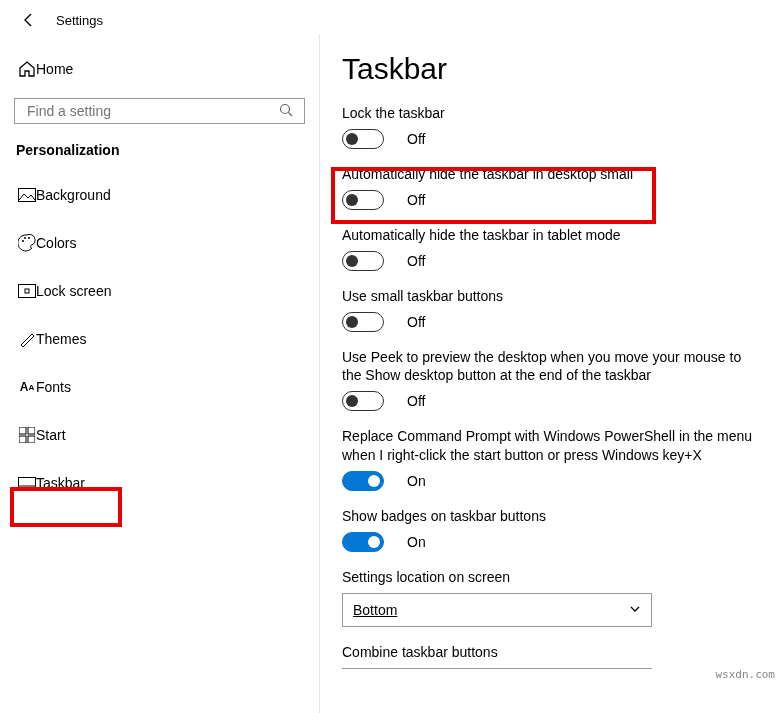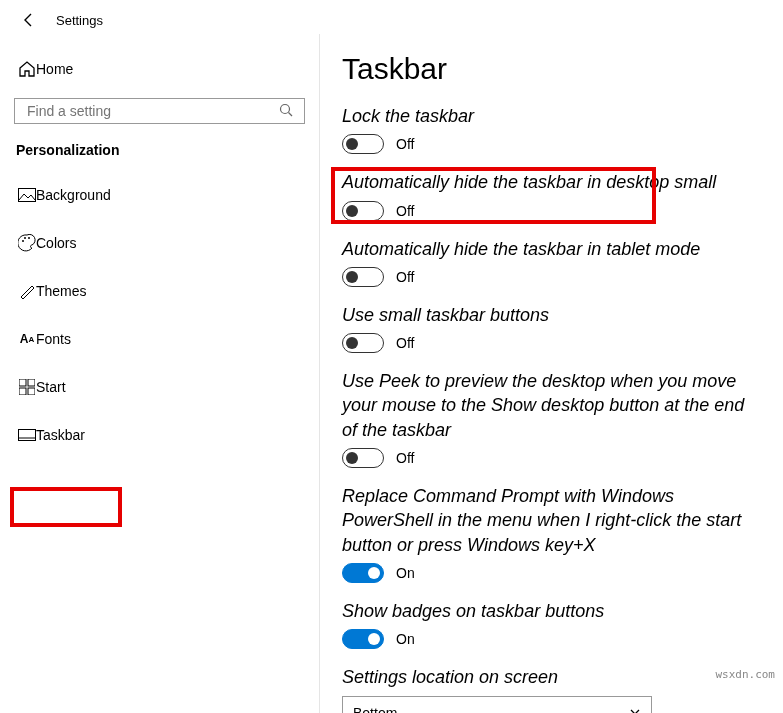--- a/index.html
+++ b/index.html
@@ -111,10 +111,9 @@
     margin-bottom: 16px;
   }
   .setting-label {
-    font-size: 18px;
+    font-size: 14px;
     margin-bottom: 6px;
     line-height: 1.35;
-    font-style: italic;
   }
   .toggle-row {
     display: flex;

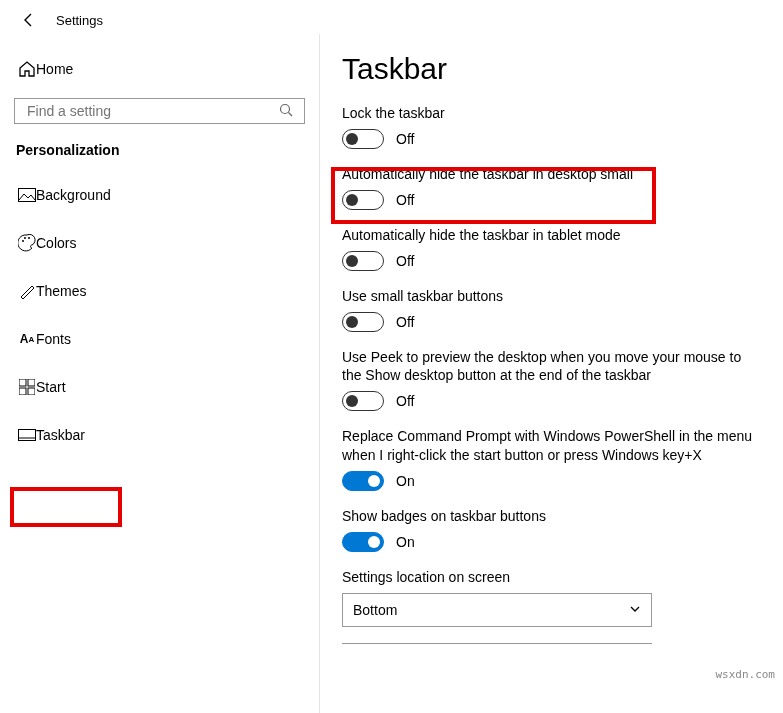--- a/index.html
+++ b/index.html
@@ -118,7 +118,7 @@
   .toggle-row {
     display: flex;
     align-items: center;
-    gap: 12px;
+    gap: 23px;
   }
   .toggle {
     width: 42px;

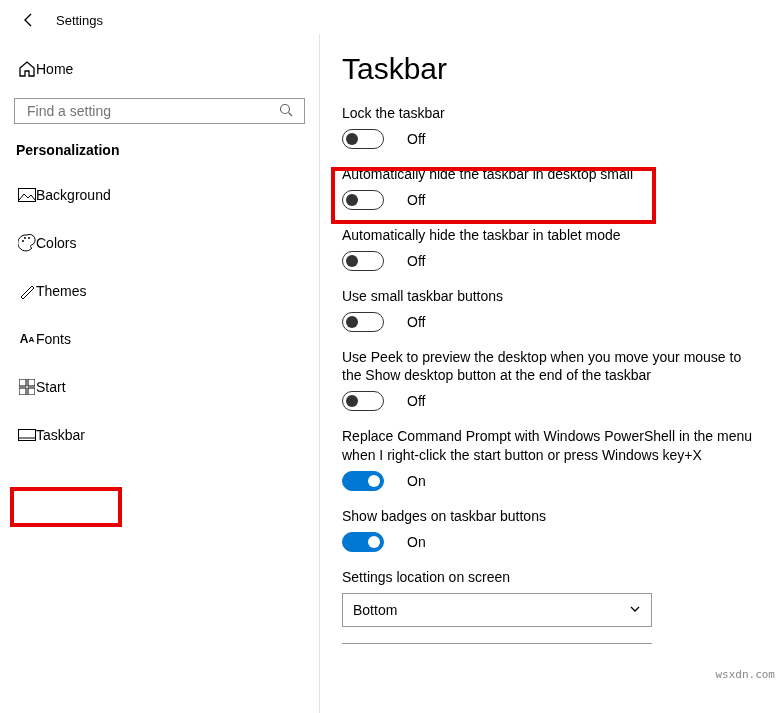--- a/index.html
+++ b/index.html
@@ -225,6 +225,15 @@
       <span>Colors</span>
     </div>
 
+    <div class="nav-item">
+      <span class="nav-icon">
+        <svg width="18" height="14" viewBox="0 0 18 14">
+            <rect x="0.5" y="0.5" width="17" height="13" fill="none" stroke="#000"></rect>
+            <rect x="7" y="5" width="4" height="4" fill="none" stroke="#000"></rect>
+          </svg>
+      </span>
+      <span>Lock screen</span>
+    </div>
 
     <div class="nav-item">
       <span class="nav-icon">

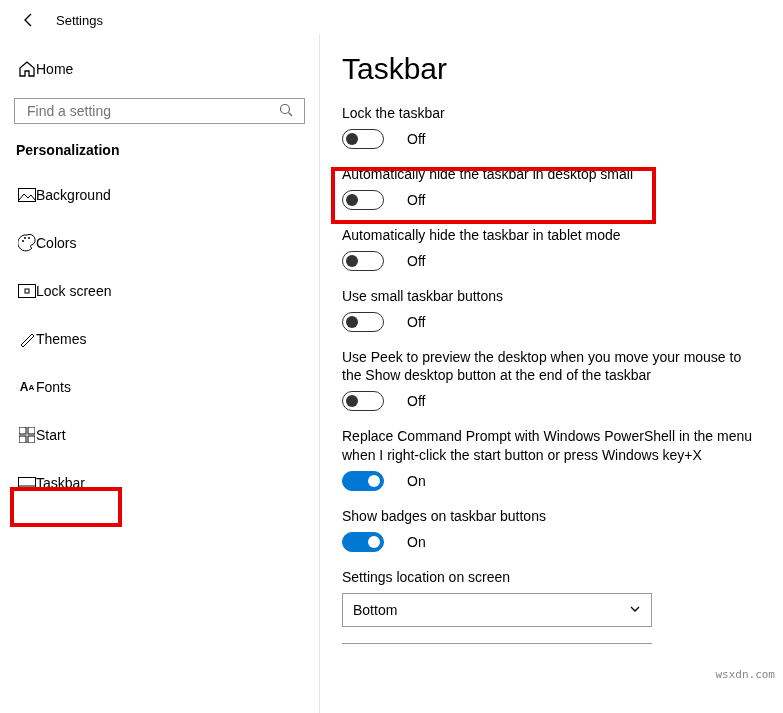--- a/index.html
+++ b/index.html
@@ -158,6 +158,7 @@
     padding: 0 10px;
     cursor: pointer;
     margin-top: 4px;
+    text-decoration: underline;
   }
   .watermark {
     position: absolute;

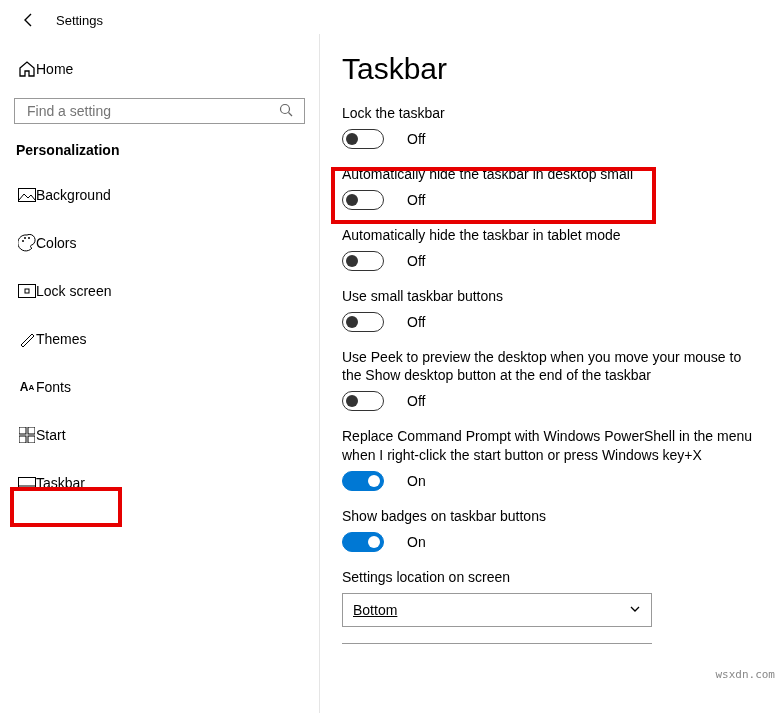--- a/index.html
+++ b/index.html
@@ -359,6 +359,7 @@
     </div>
 
     <div class="setting">
+      <div class="setting-label">Combine taskbar buttons</div>
       <div style="border-top:1px solid #999;width:310px;"></div>
     </div>
   </div>

